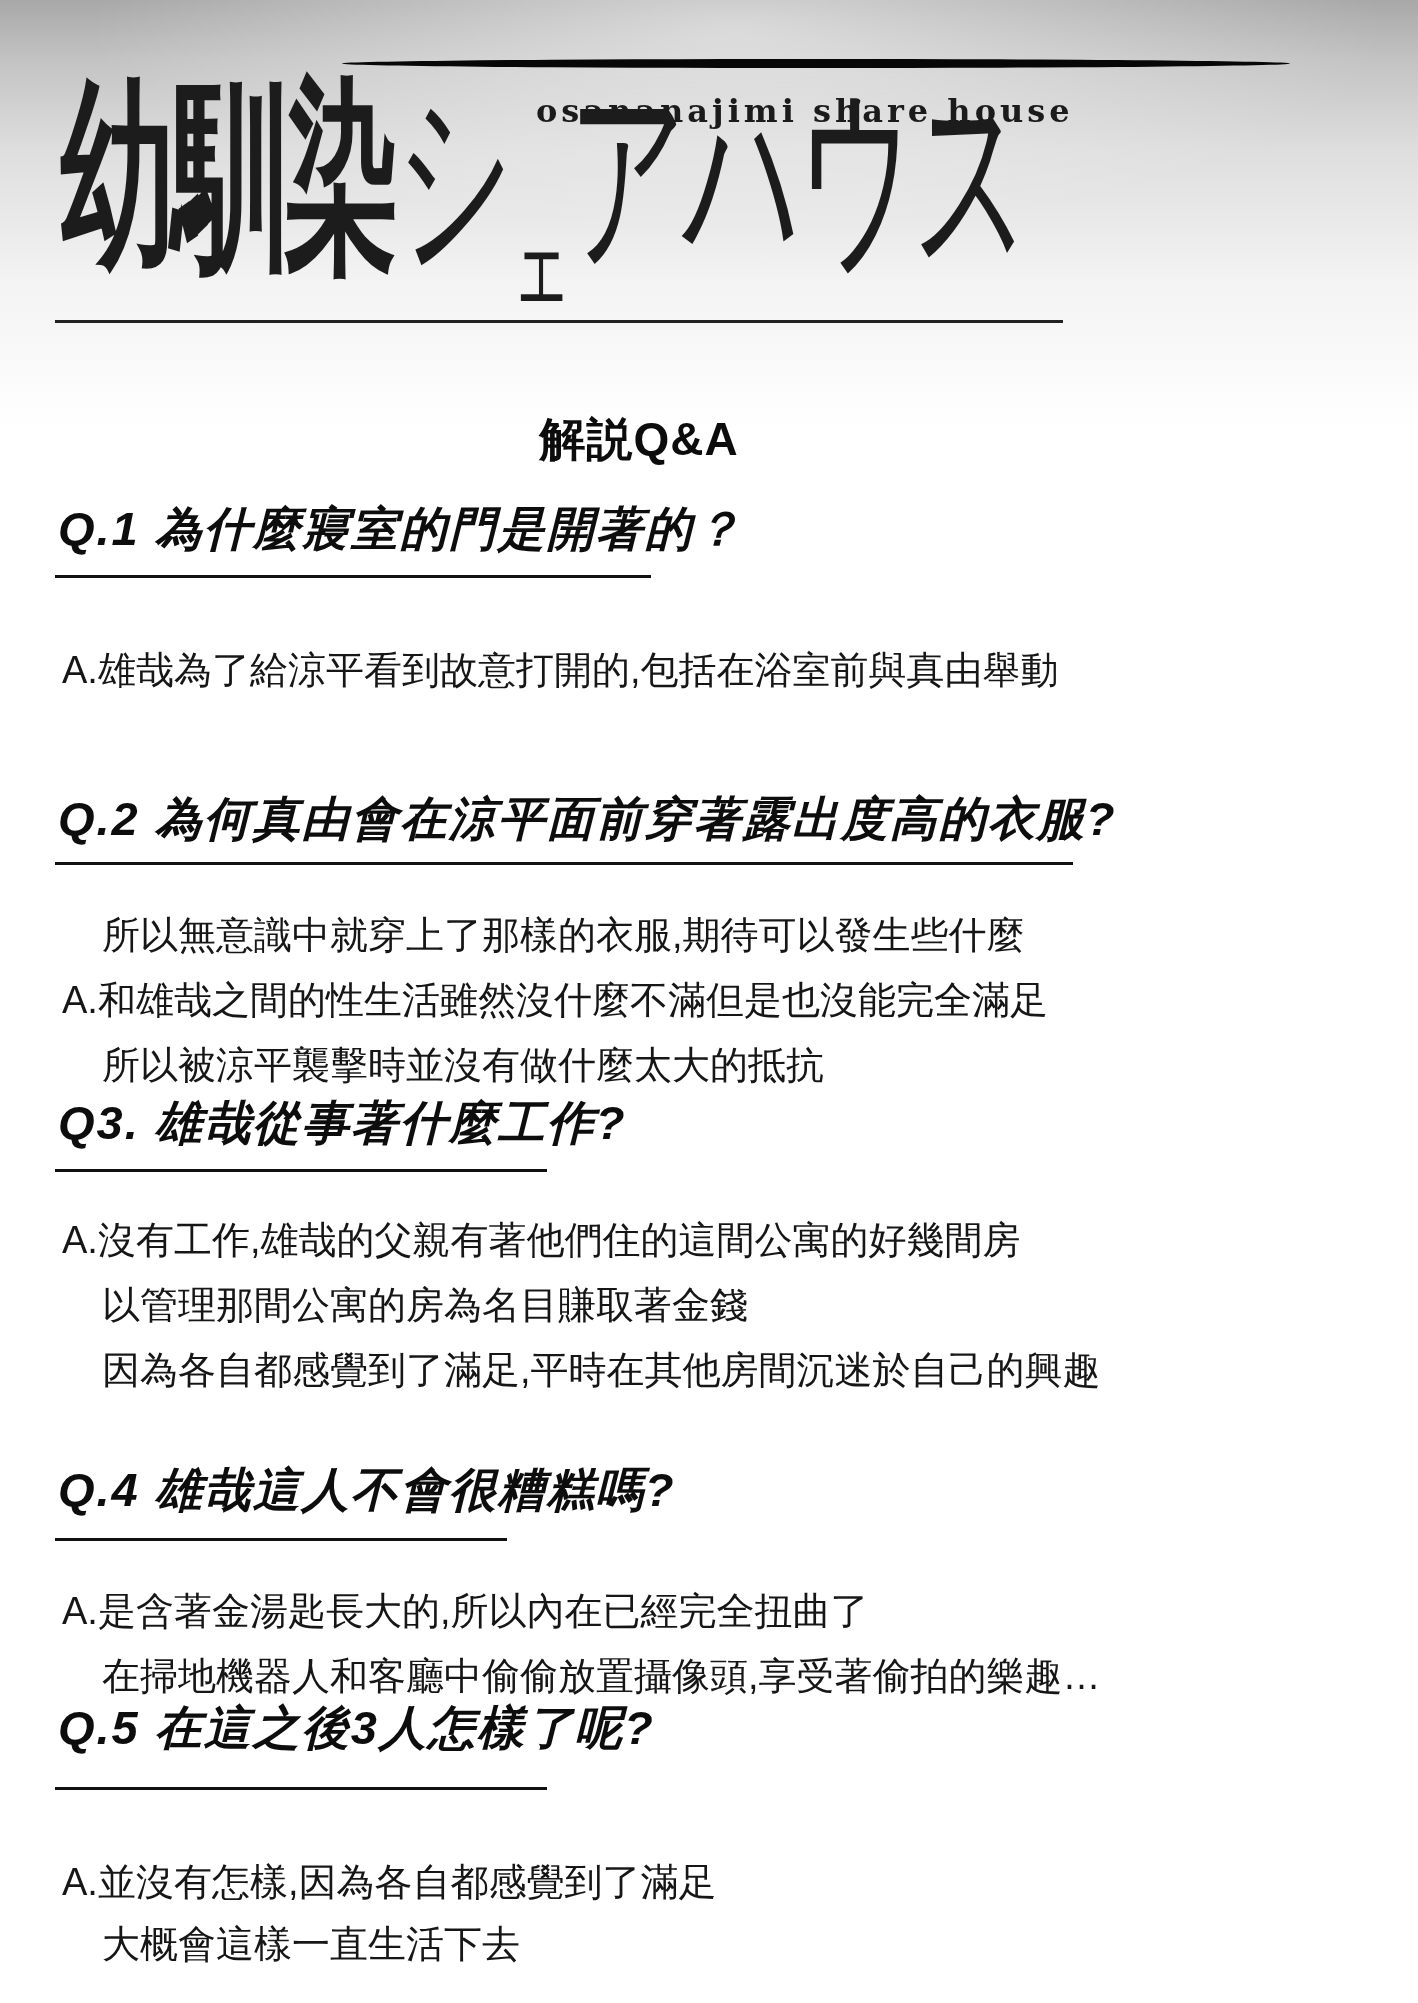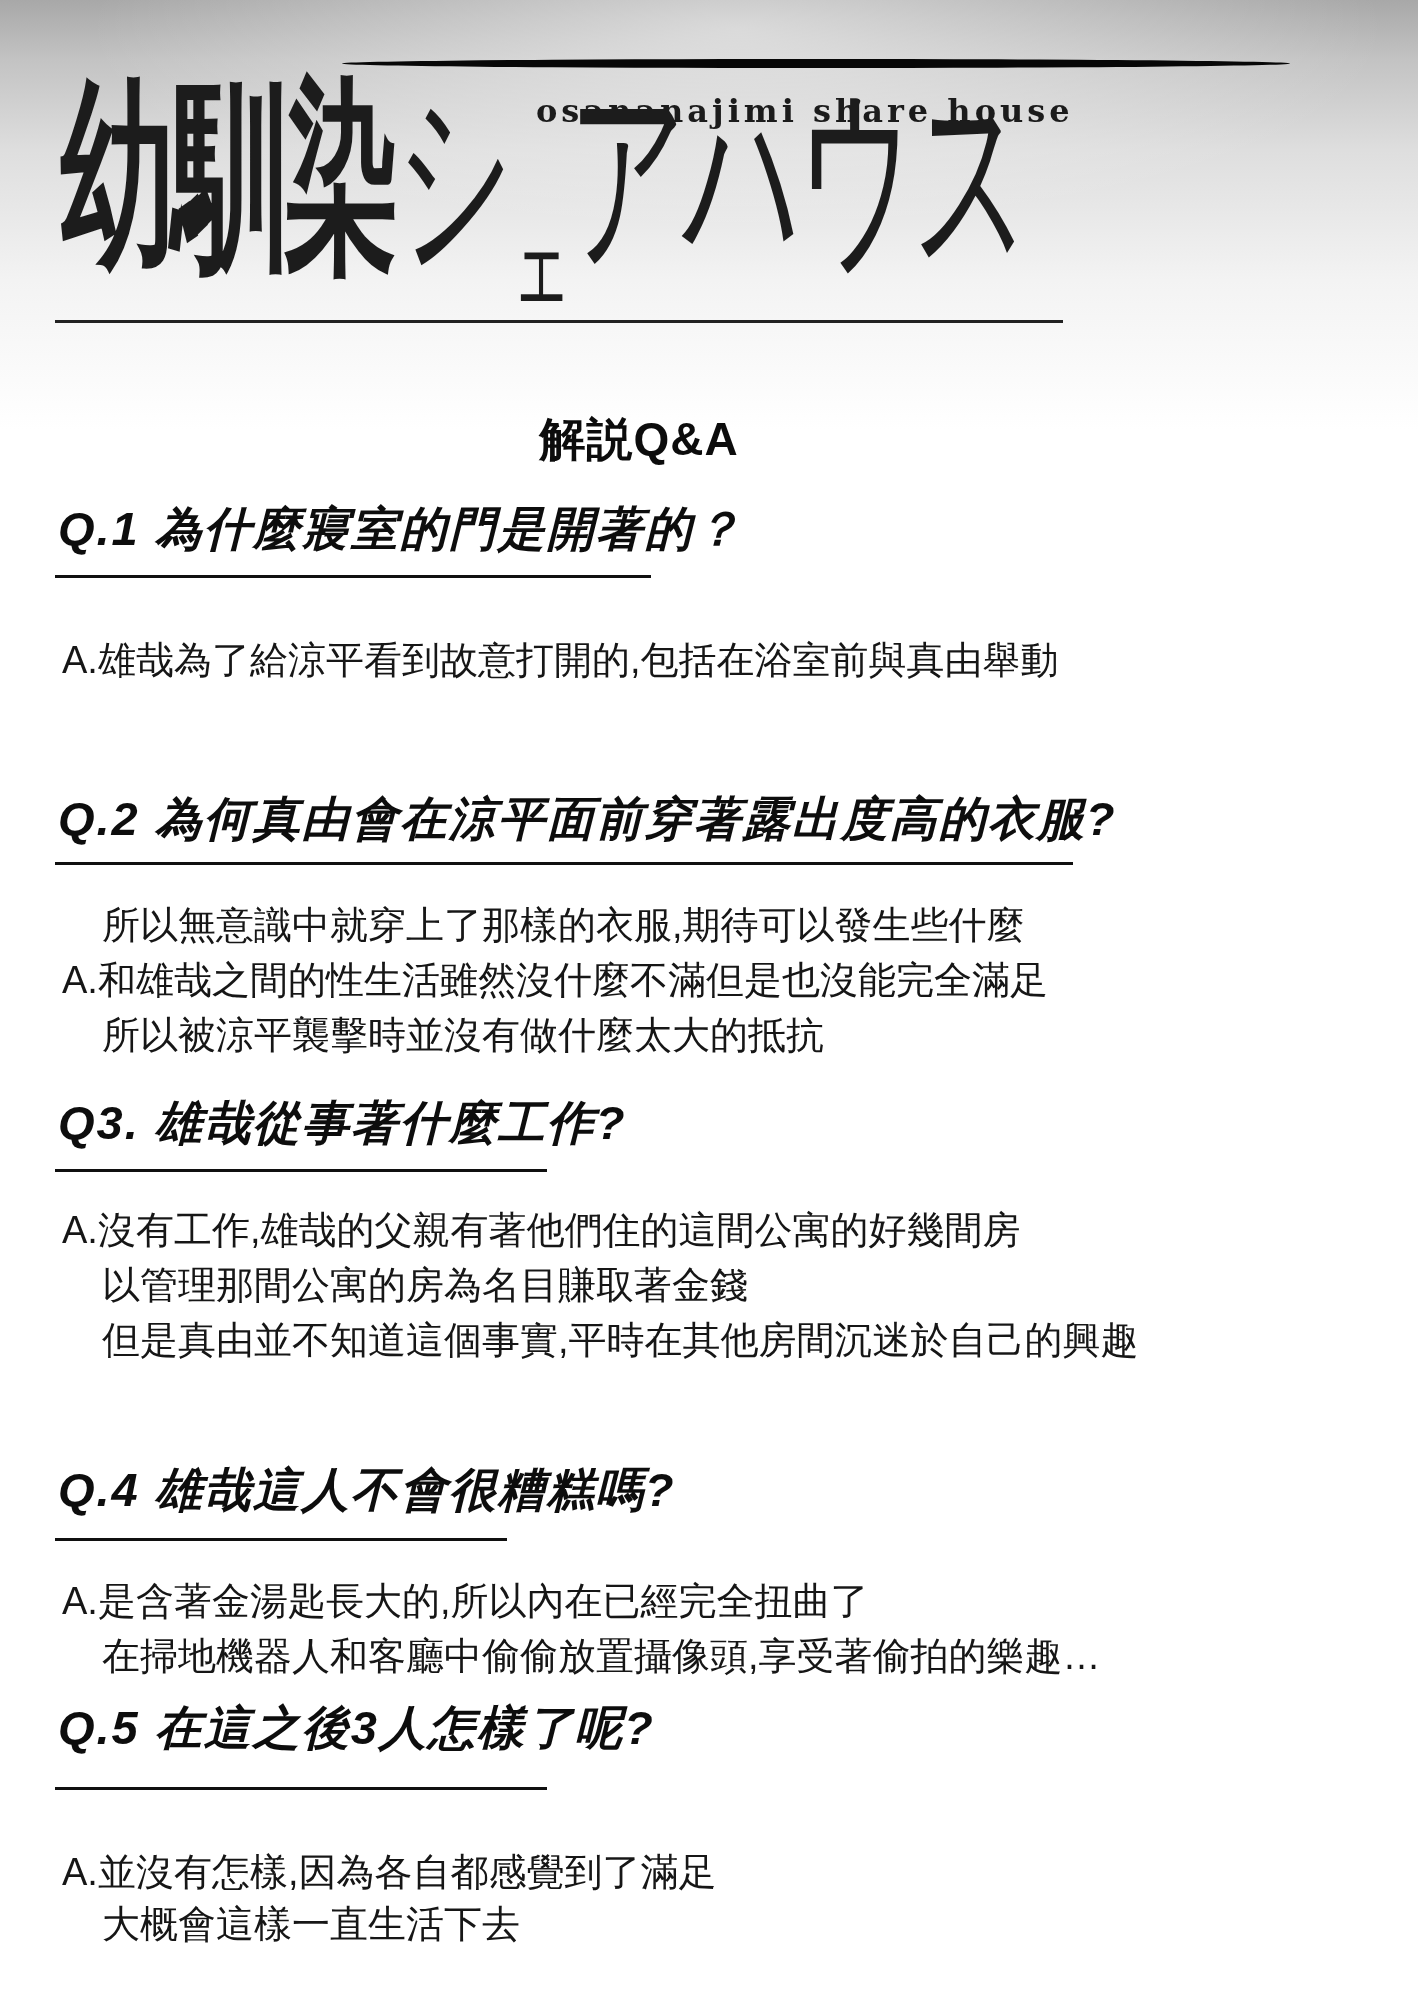--- a/index.html
+++ b/index.html
@@ -68,7 +68,7 @@
     font-size:38px;font-weight:400;color:#161616;
     line-height:54px;white-space:nowrap;
   }
-  .a .line{display:block;}
+  .a .line{display:block;margin-top:10px;}
   .a .cont{padding-left:40px;}
   .a1{top:634px;line-height:52px;}
   .a2{top:898px;line-height:55px;}

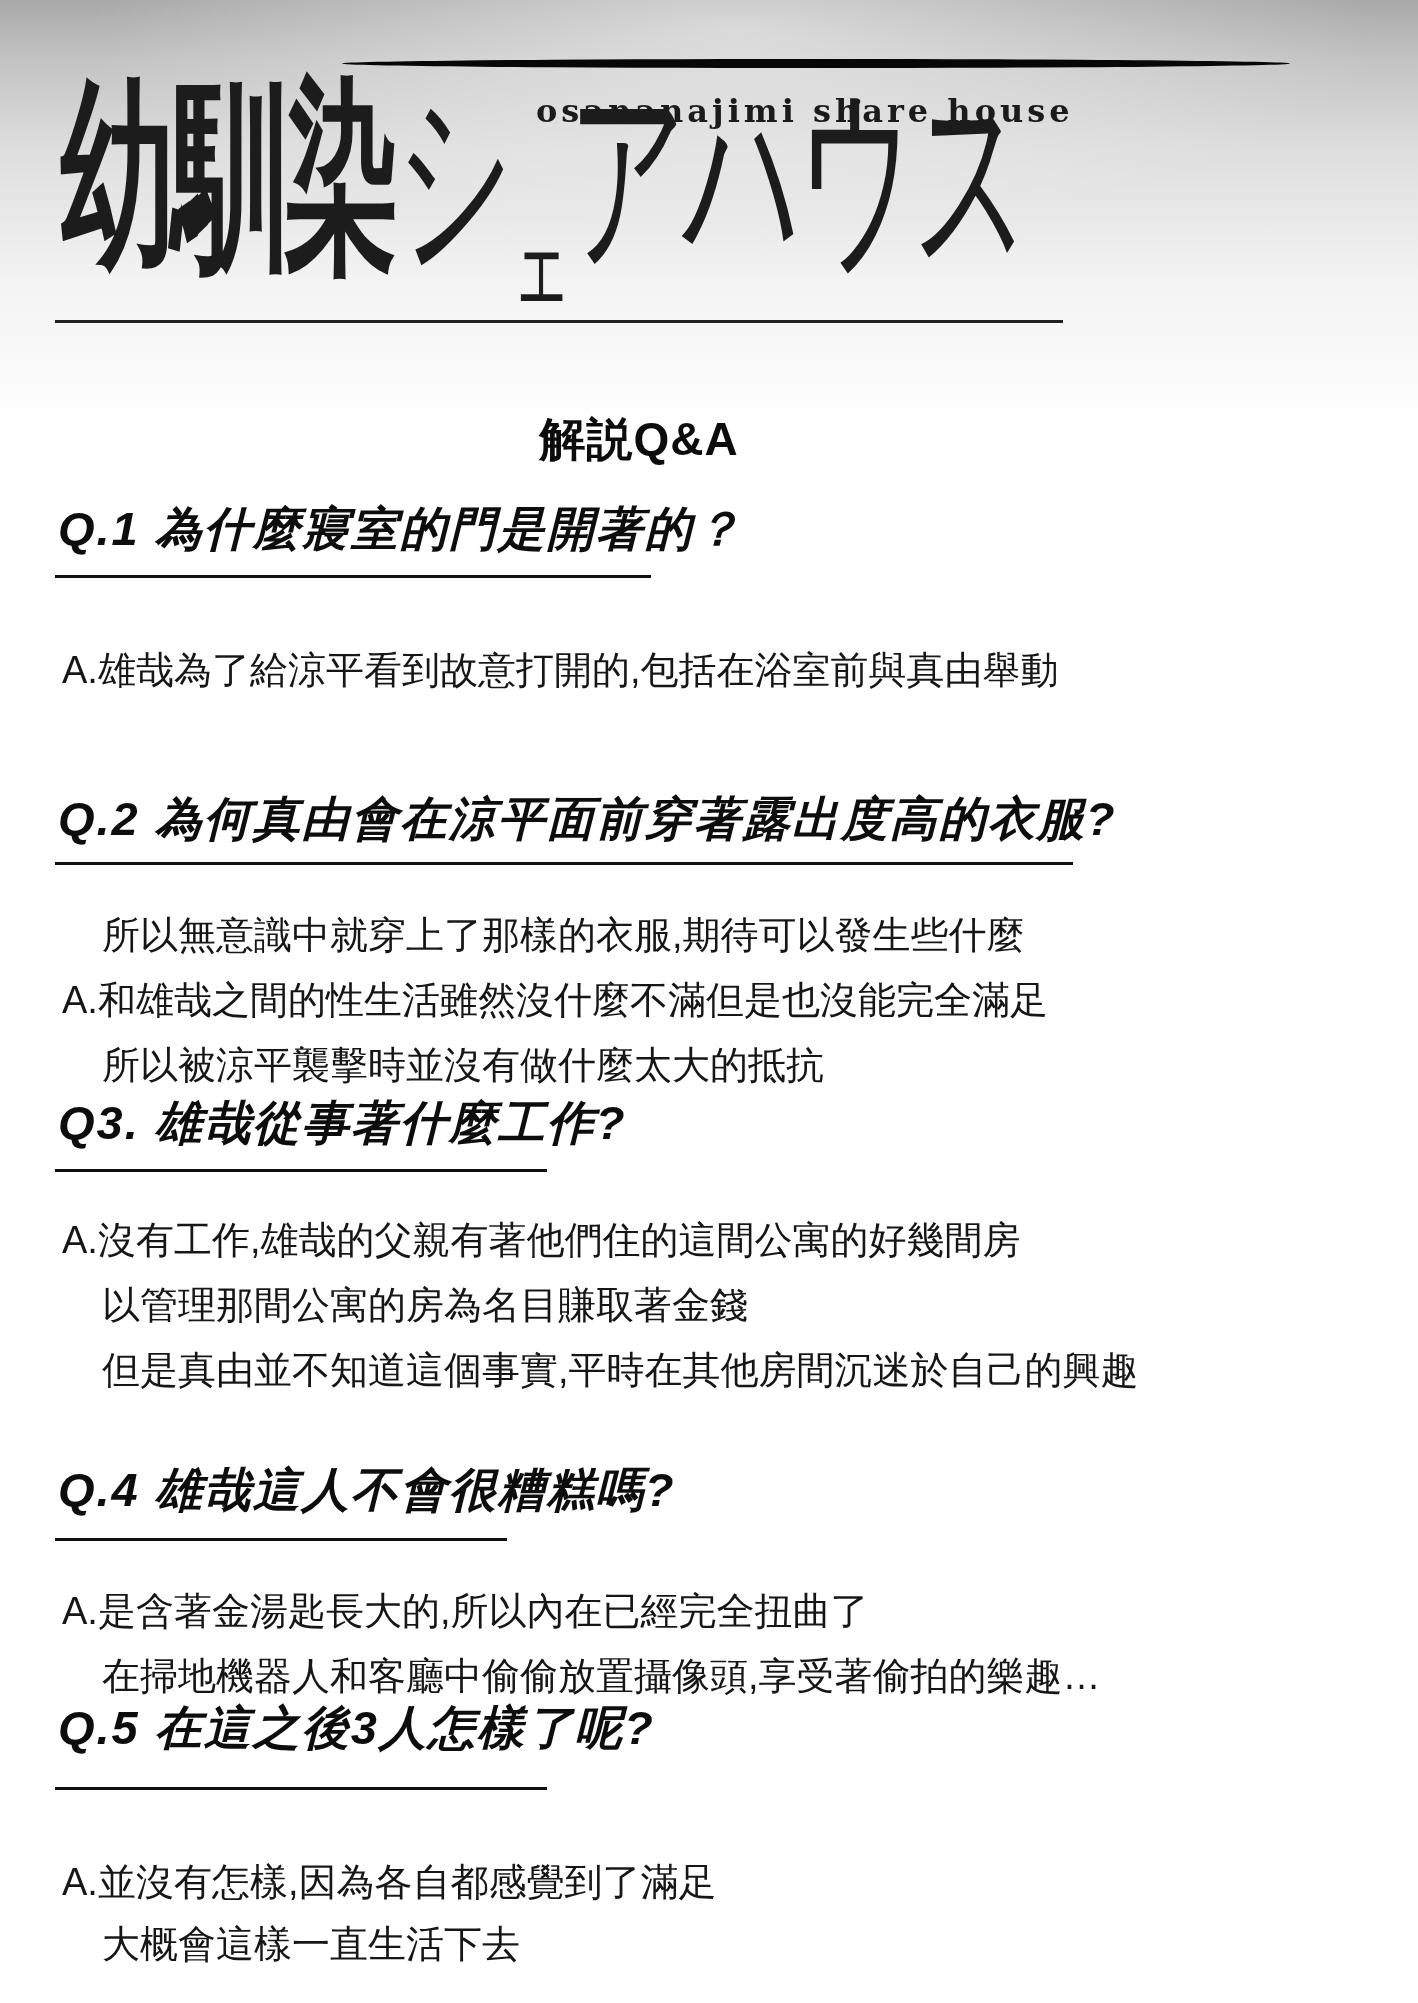--- a/index.html
+++ b/index.html
@@ -115,7 +115,7 @@
     <p class="a a3">
       <span class="line first">A.沒有工作,雄哉的父親有著他們住的這間公寓的好幾間房</span>
       <span class="line cont">以管理那間公寓的房為名目賺取著金錢</span>
-      <span class="line cont">但是真由並不知道這個事實,平時在其他房間沉迷於自己的興趣</span>
+      <span class="line cont">因為各自都感覺到了滿足,平時在其他房間沉迷於自己的興趣</span>
     </p>
   </section>
 

